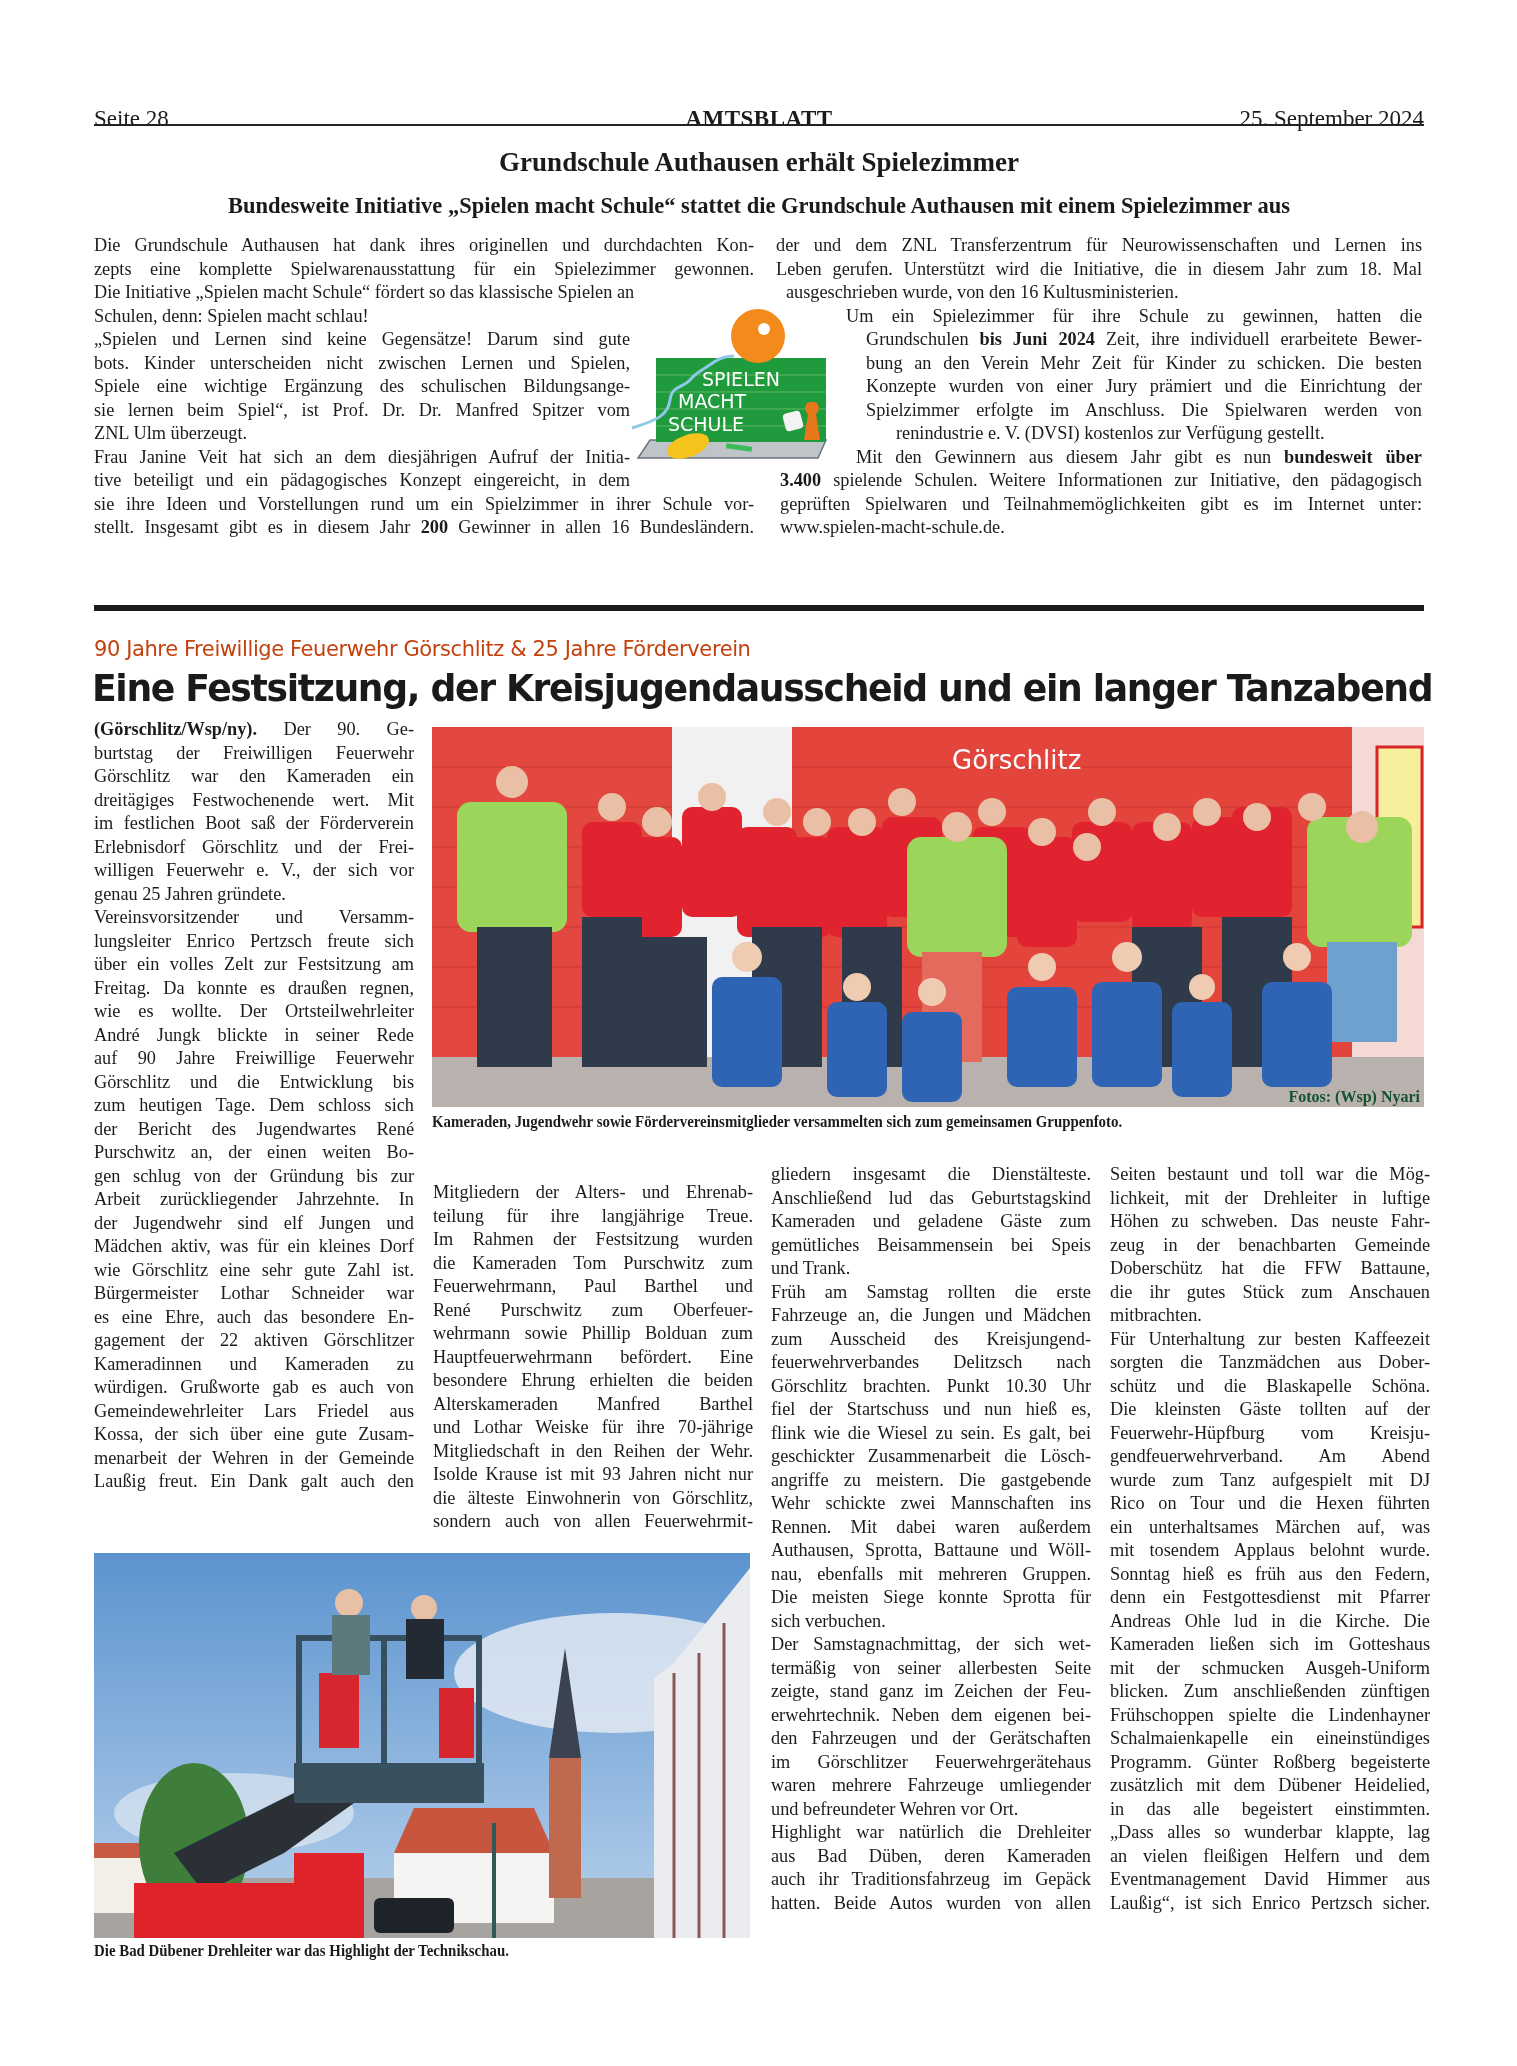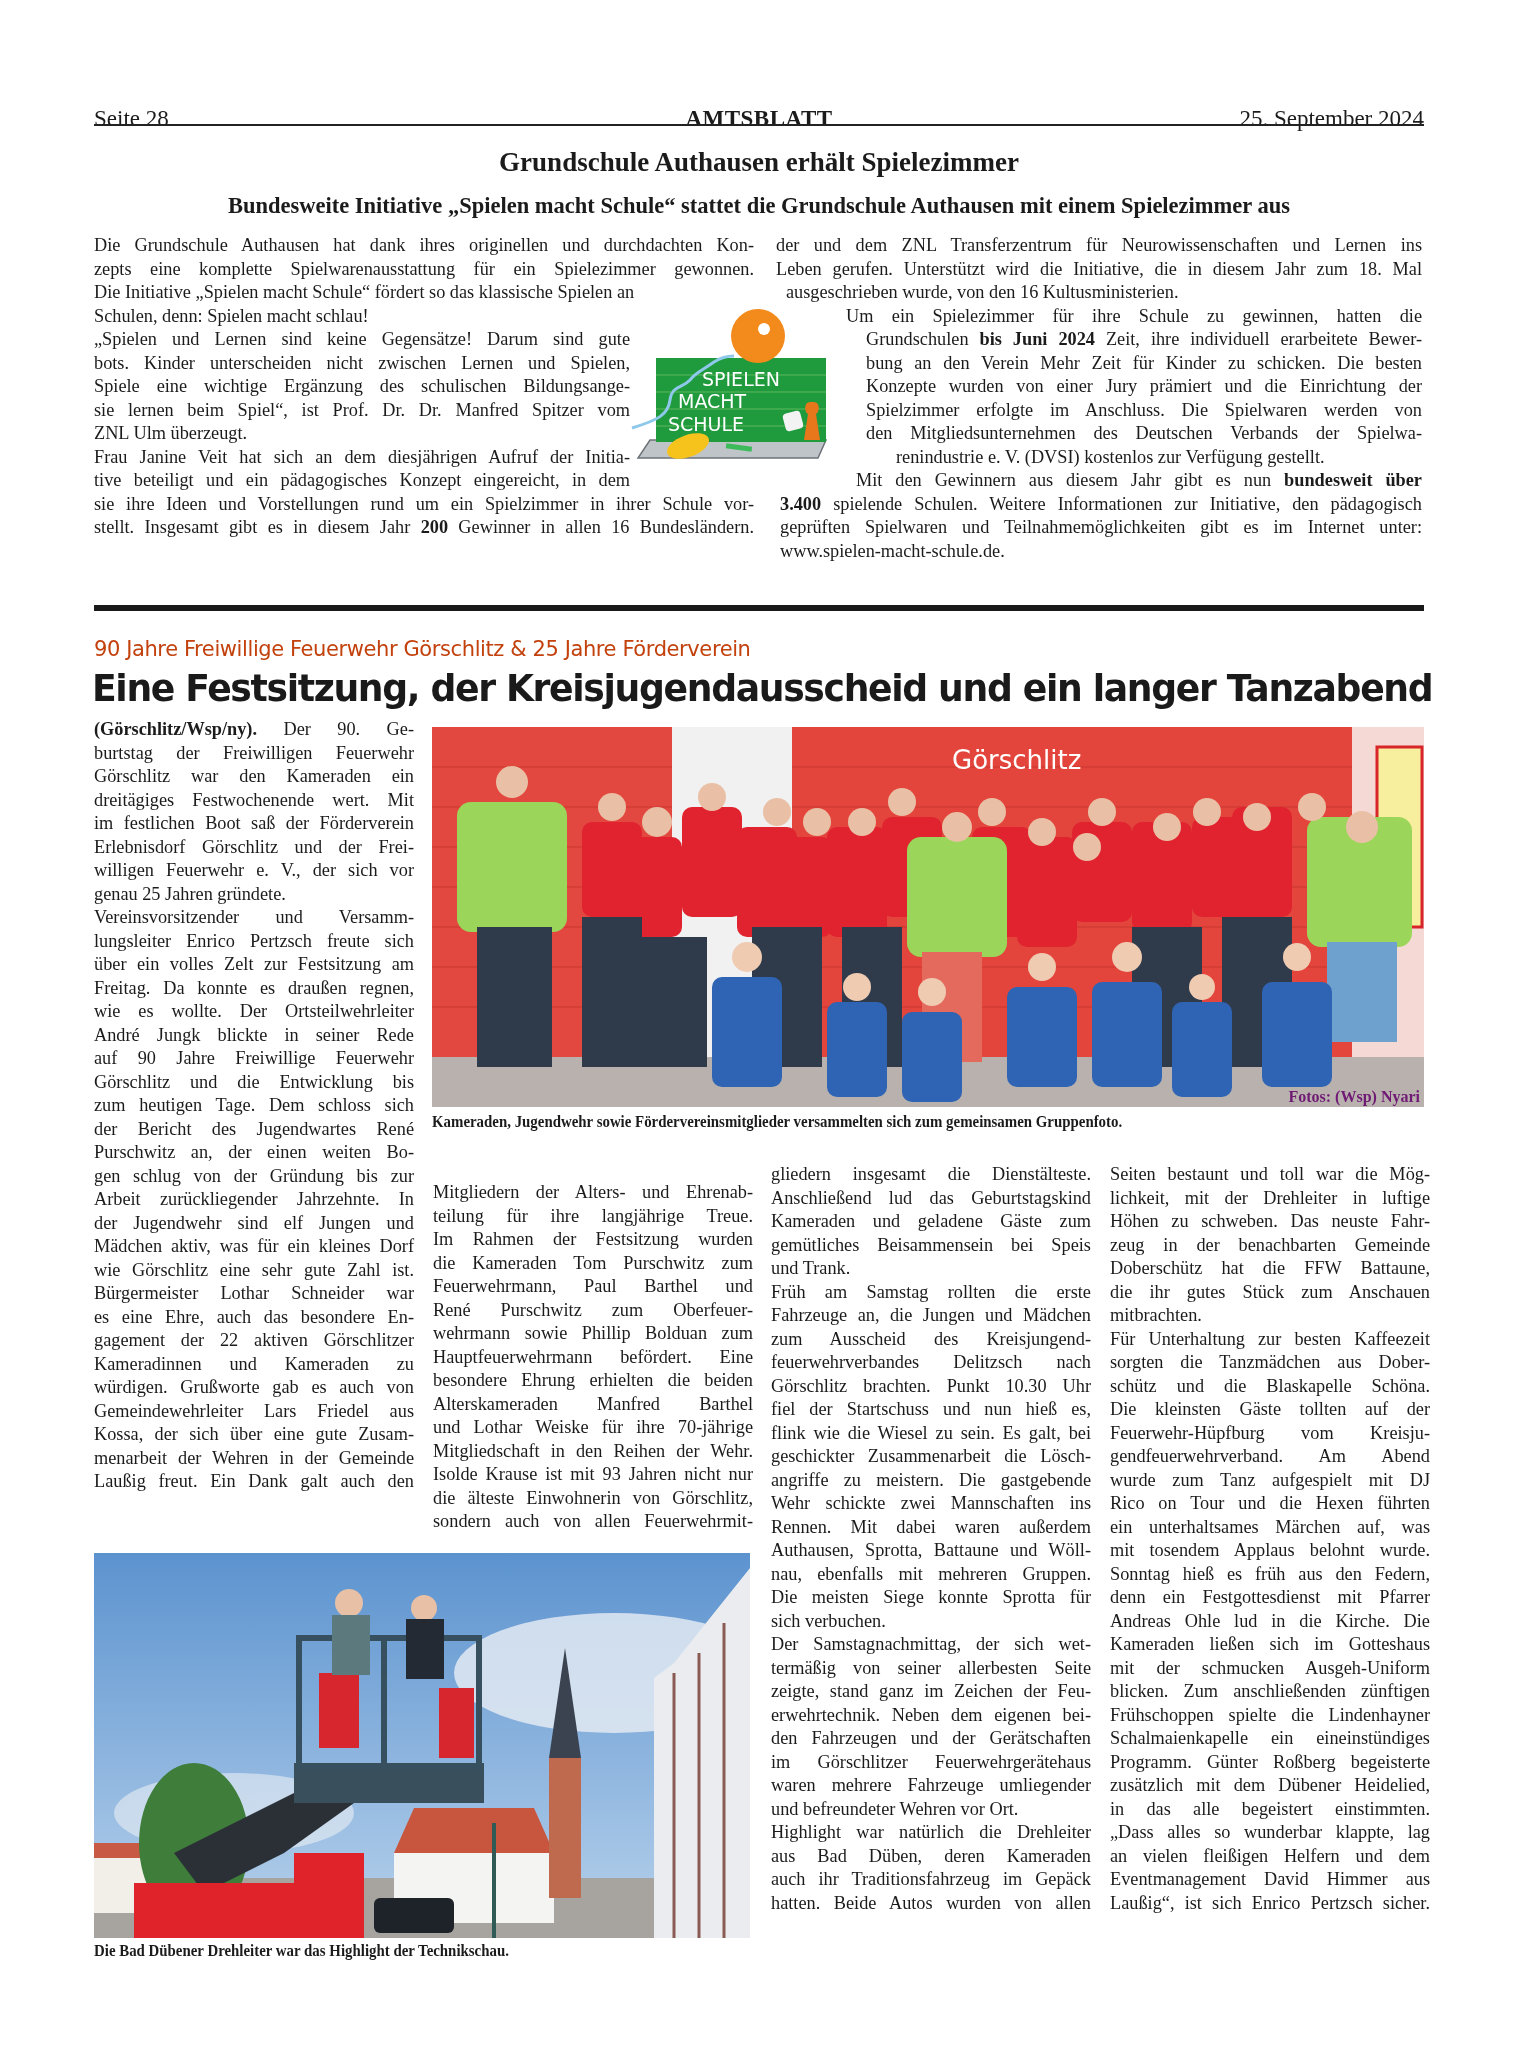--- a/index.html
+++ b/index.html
@@ -109,7 +109,6 @@
   <span class="j" style="margin-left:90px">bung an den Verein Mehr Zeit für Kinder zu schicken. Die besten</span>
   <span class="j" style="margin-left:90px">Konzepte wurden von einer Jury prämiert und die Einrichtung der</span>
   <span class="j" style="margin-left:90px">Spielzimmer erfolgte im Anschluss. Die Spielwaren werden von</span>
-  <span class="j" style="margin-left:90px">den Mitgliedsunternehmen des Deutschen Verbands der Spielwa-</span>
   <span class="nj" style="margin-left:120px">renindustrie e. V. (DVSI) kostenlos zur Verfügung gestellt.</span>
   <span class="j" style="margin-left:80px"><span>Mit den Gewinnern aus diesem Jahr gibt es nun </span><b class="bd">bundesweit über</b></span>
   <span class="j" style="margin-left:4px"><b class="bd">3.400</b><span> spielende Schulen. Weitere Informationen zur Initiative, den pädagogisch</span></span>

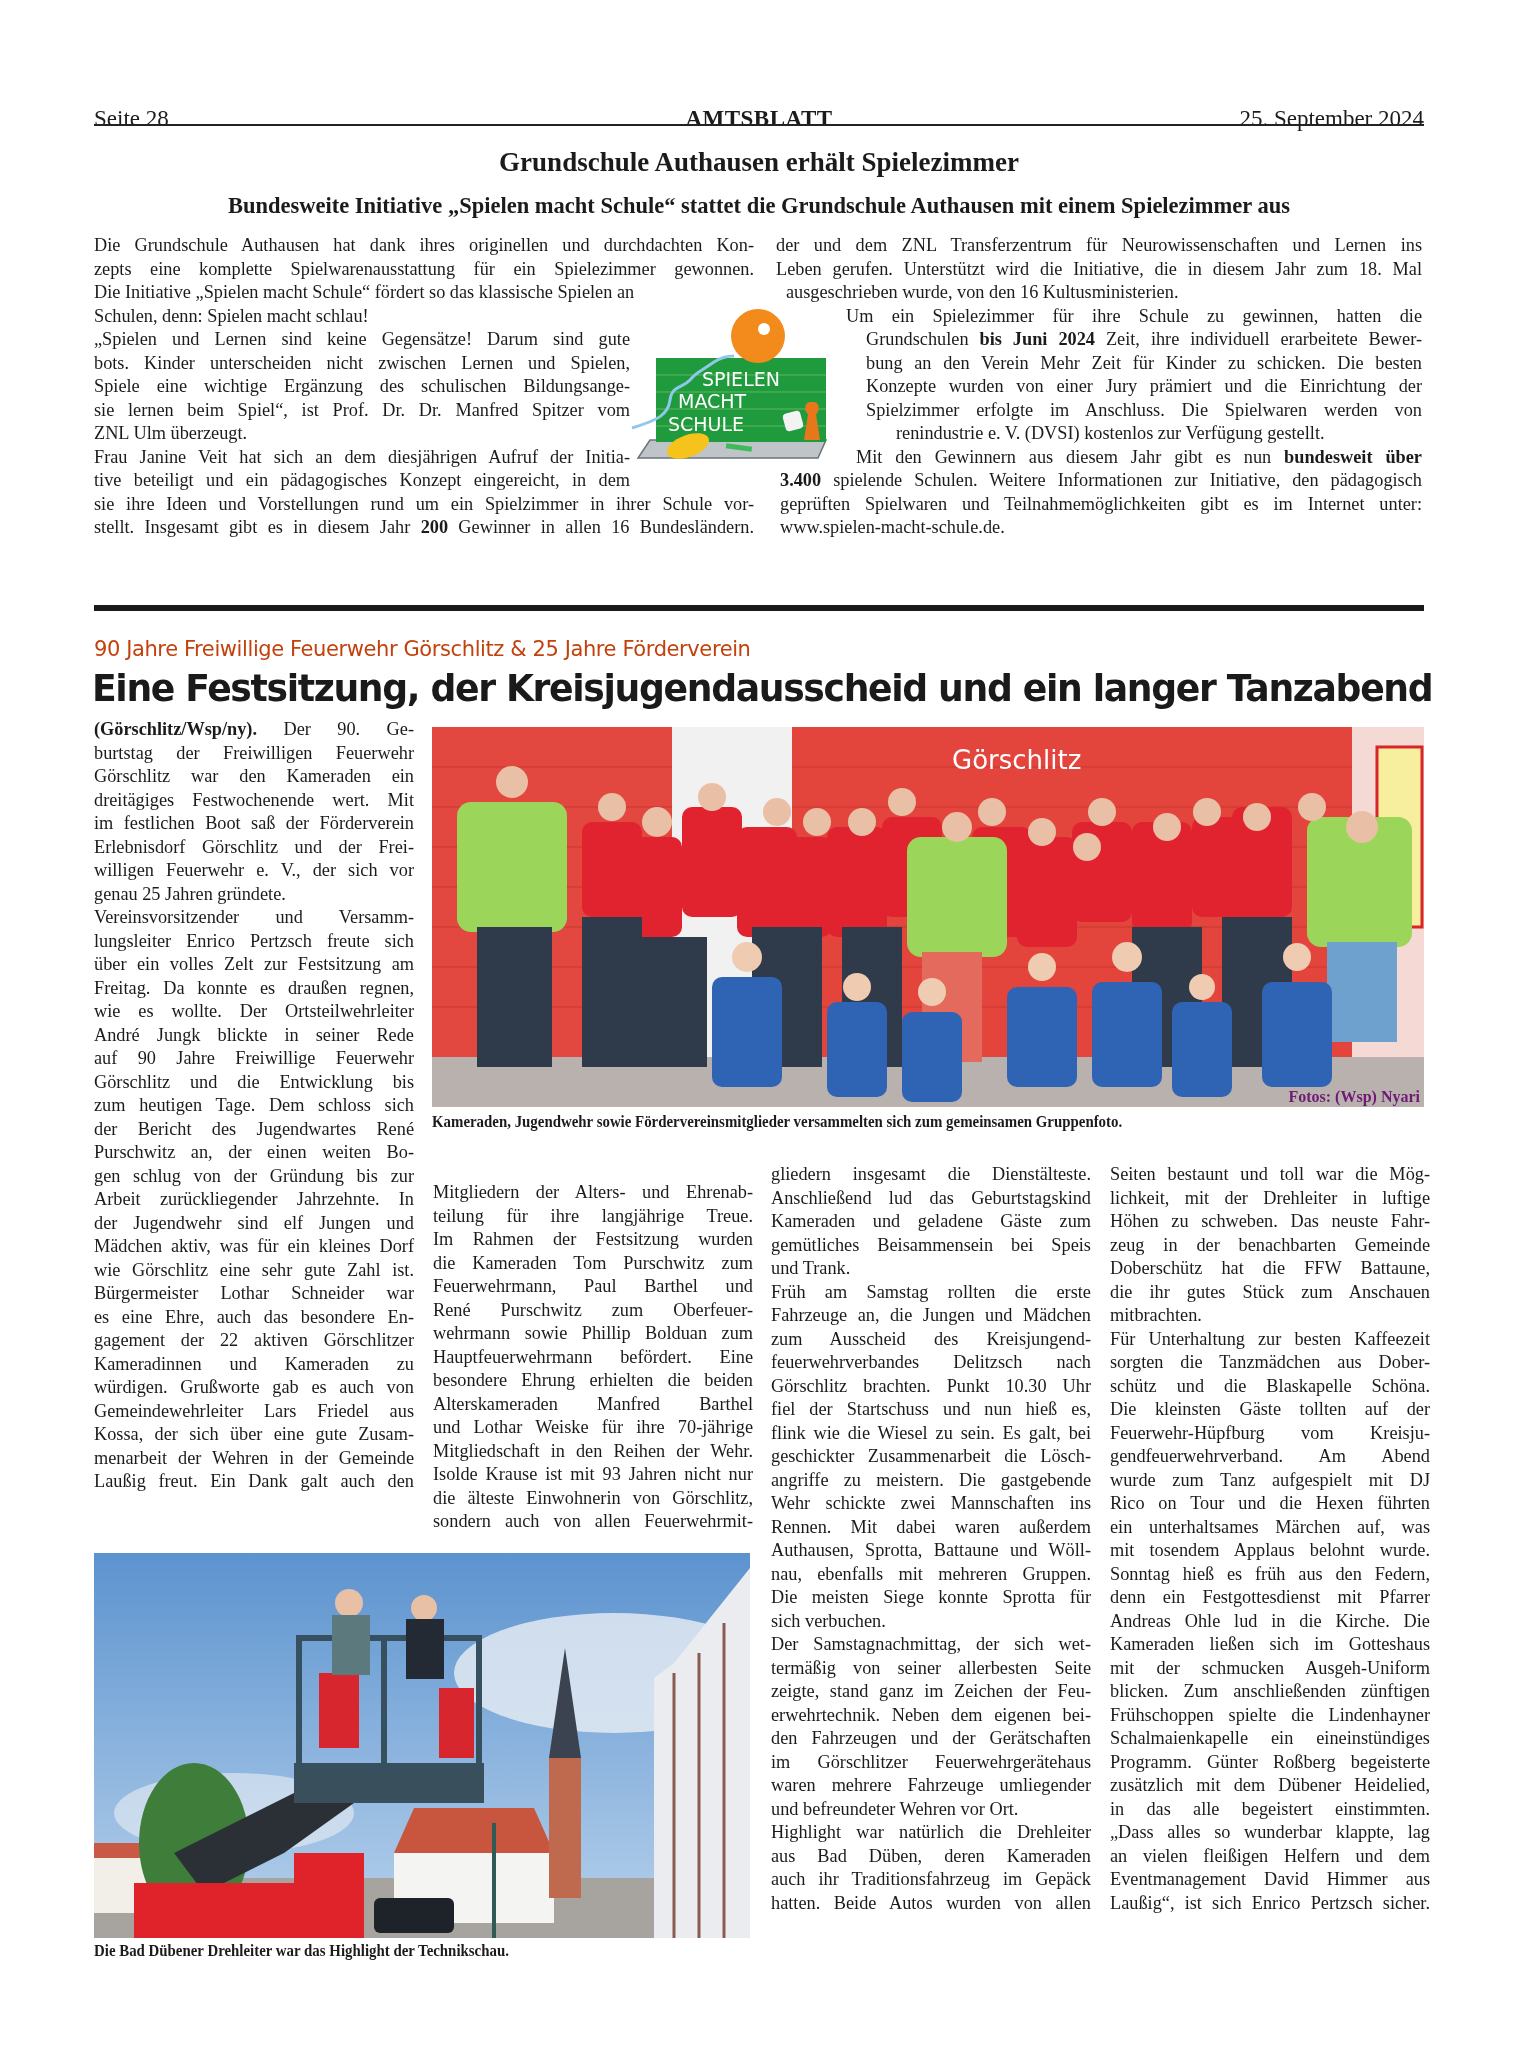--- a/index.html
+++ b/index.html
@@ -40,7 +40,7 @@
   .c4 { top: 1163px; left: 1110px; }
 
   .photo1 { top: 727px; left: 432px; width: 992px; height: 380px; overflow: hidden; }
-  .credit1 { top: 1088px; left: 1230px; width: 190px; text-align: right; font-size: 16px; font-weight: bold; color: #701a75; }
+  .credit1 { top: 1088px; left: 1230px; width: 190px; text-align: right; font-size: 16px; font-weight: bold; color: #14532d; }
   .cap1 { top: 1113px; left: 432px; font-size: 16px; font-weight: bold; white-space: nowrap; transform-origin: left top; transform: scaleX(0.93); }
 
   .photo2 { top: 1553px; left: 94px; width: 656px; height: 385px; overflow: hidden; }

